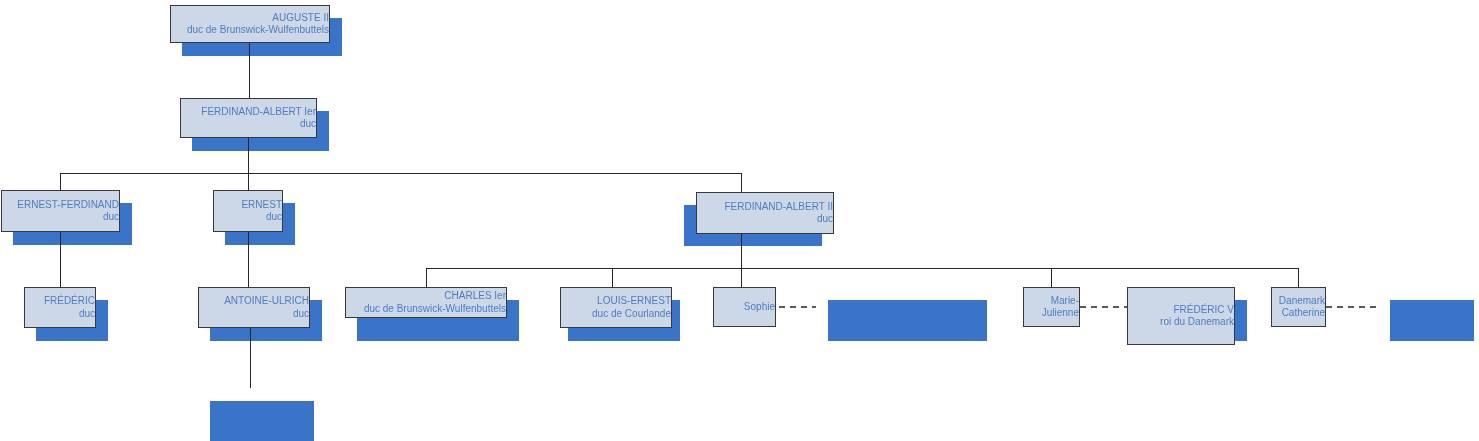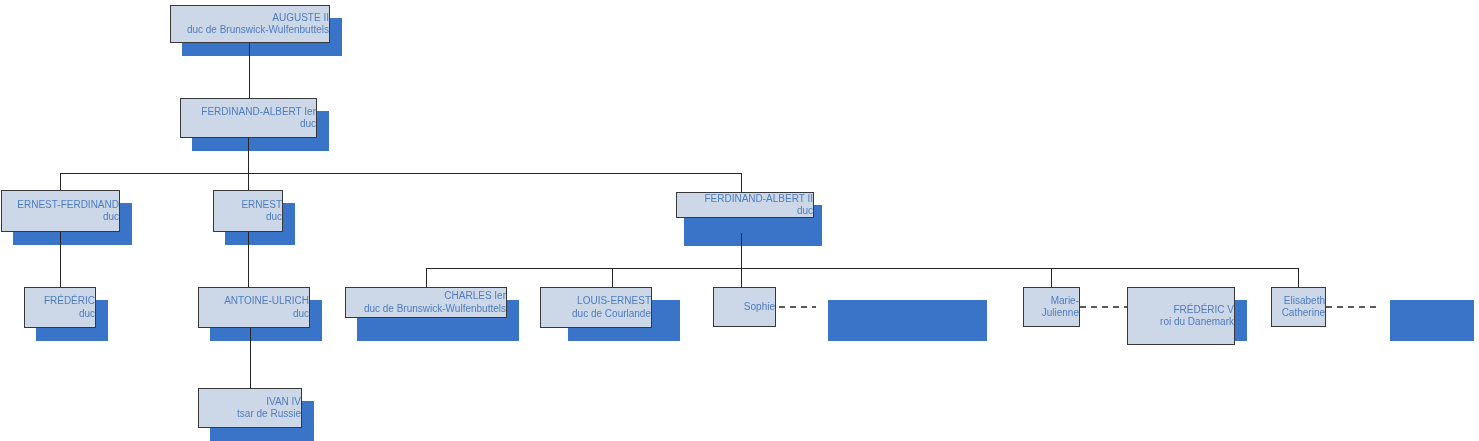--- a/index.html
+++ b/index.html
@@ -74,7 +74,7 @@
     <div>duc</div>
   </div>
 
-  <div class="node shadowed" style="left:676px;top:192px;width:138px;height:26px">
+  <div class="node shadowed" style="left:696px;top:192px;width:138px;height:42px">
     <div>FERDINAND-ALBERT II</div>
     <div>duc</div>
   </div>

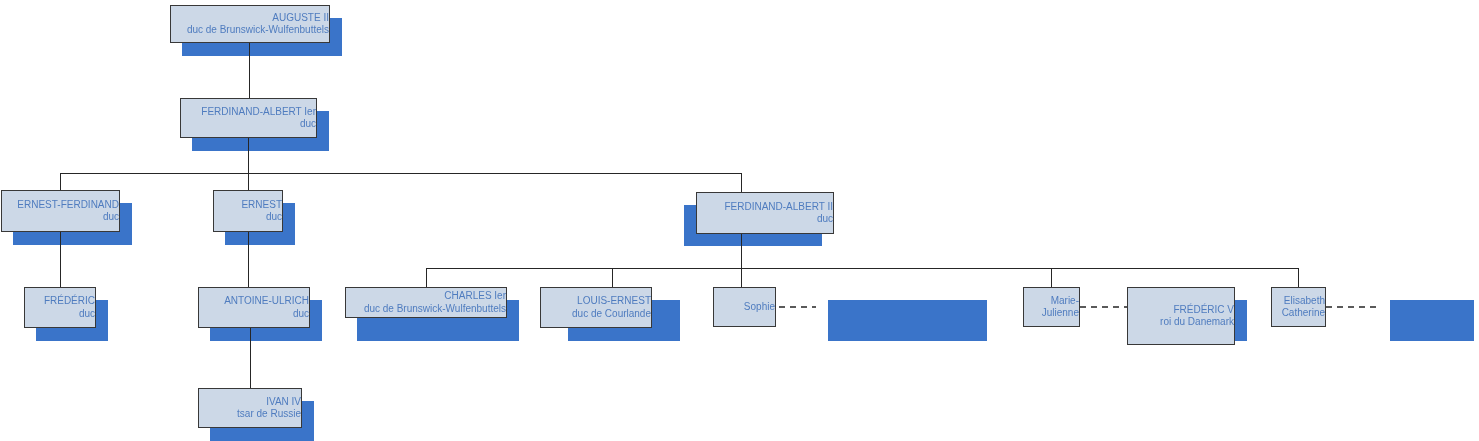--- a/index.html
+++ b/index.html
@@ -94,7 +94,7 @@
     <div>duc de Brunswick-Wulfenbuttels</div>
   </div>
 
-  <div class="node shadowed" style="left:540px;top:287px;width:112px;height:41px">
+  <div class="node shadowed" style="left:560px;top:287px;width:112px;height:41px">
     <div>LOUIS-ERNEST</div>
     <div>duc de Courlande</div>
   </div>

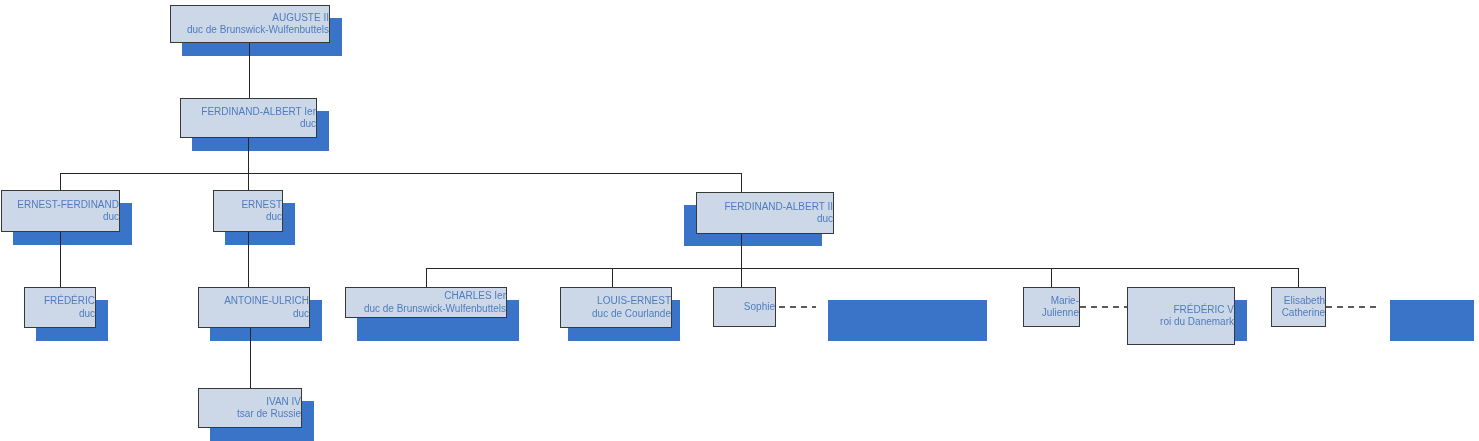--- a/index.html
+++ b/index.html
@@ -116,7 +116,7 @@
   </div>
 
   <div class="node" style="left:1271px;top:287px;width:55px;height:40px">
-    <div>Elisabeth</div>
+    <div>Danemark</div>
     <div>Catherine</div>
   </div>
 

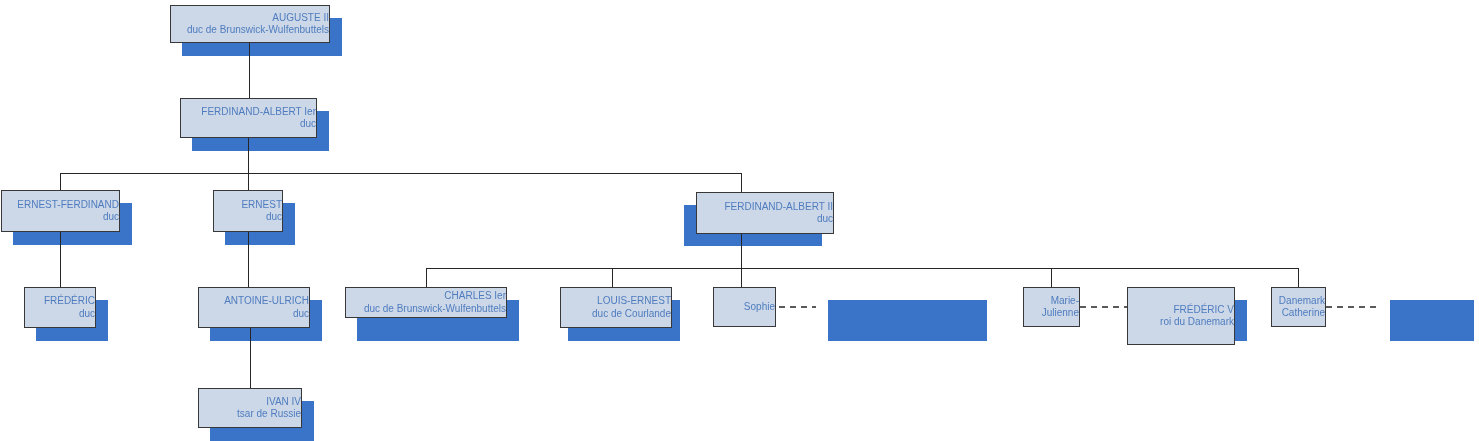--- a/index.html
+++ b/index.html
@@ -121,10 +121,6 @@
   </div>
 
 
-  <div class="node shadowed" style="left:198px;top:388px;width:104px;height:40px">
-    <div>IVAN IV</div>
-    <div>tsar de Russie</div>
-  </div>
 
 </div>
 

